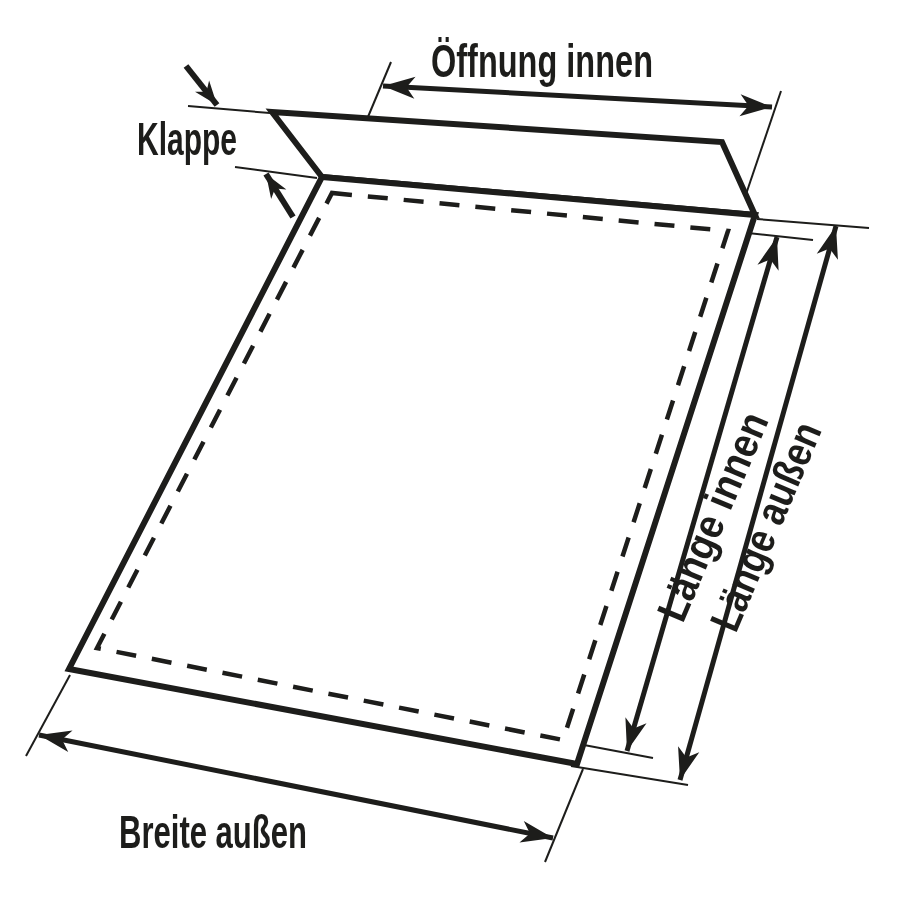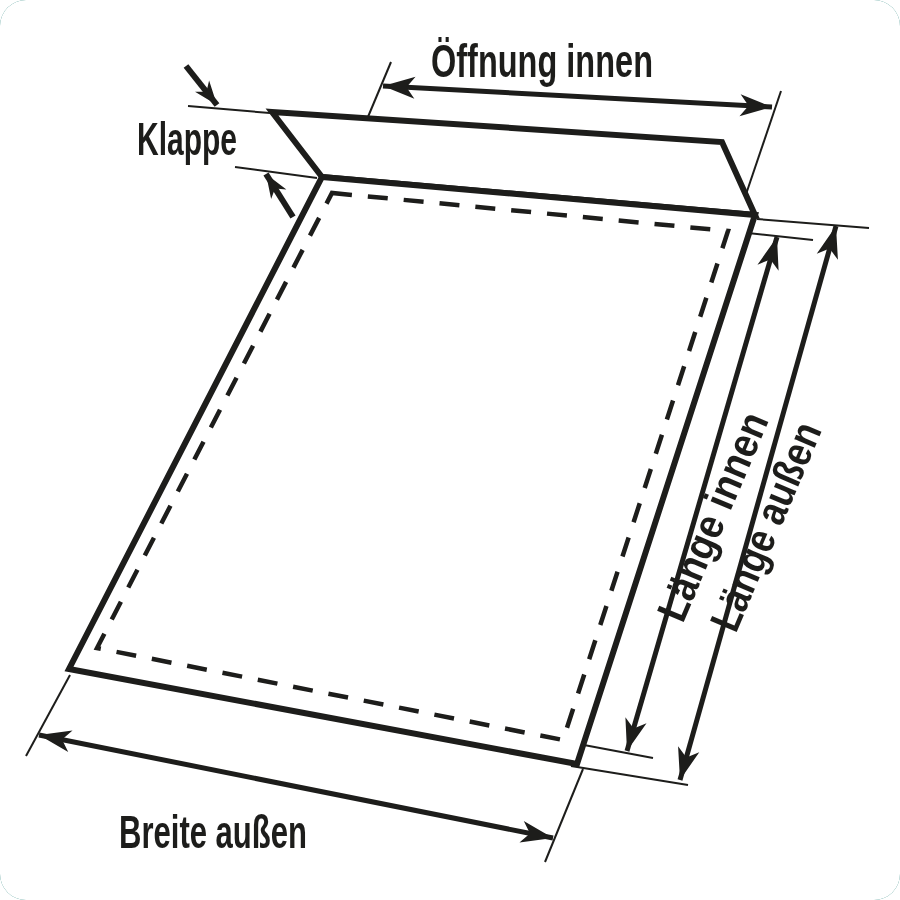--- a/index.html
+++ b/index.html
@@ -13,7 +13,6 @@
     height: 900px;
     background: #0f766e;
     overflow: hidden;
-    border-radius: 26px;
   }
   svg { display: block; }
   .outline {

